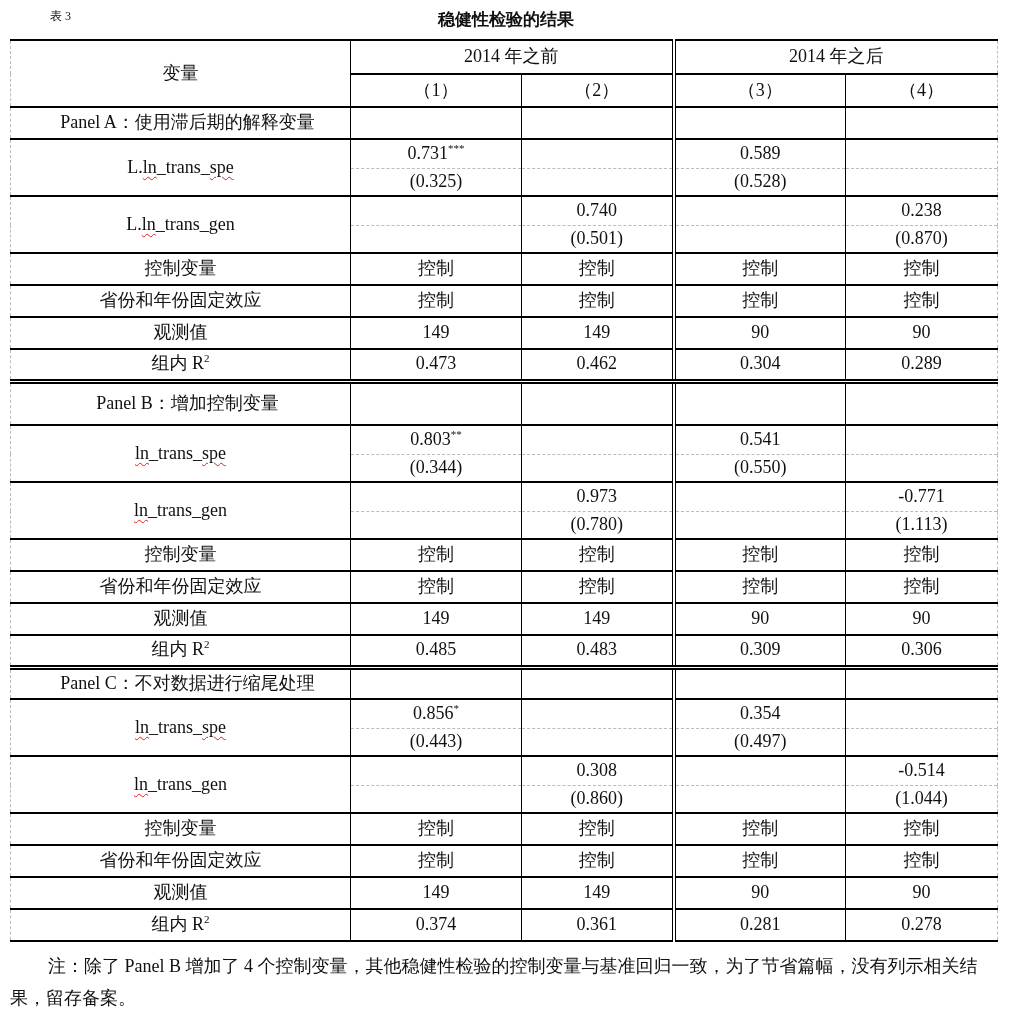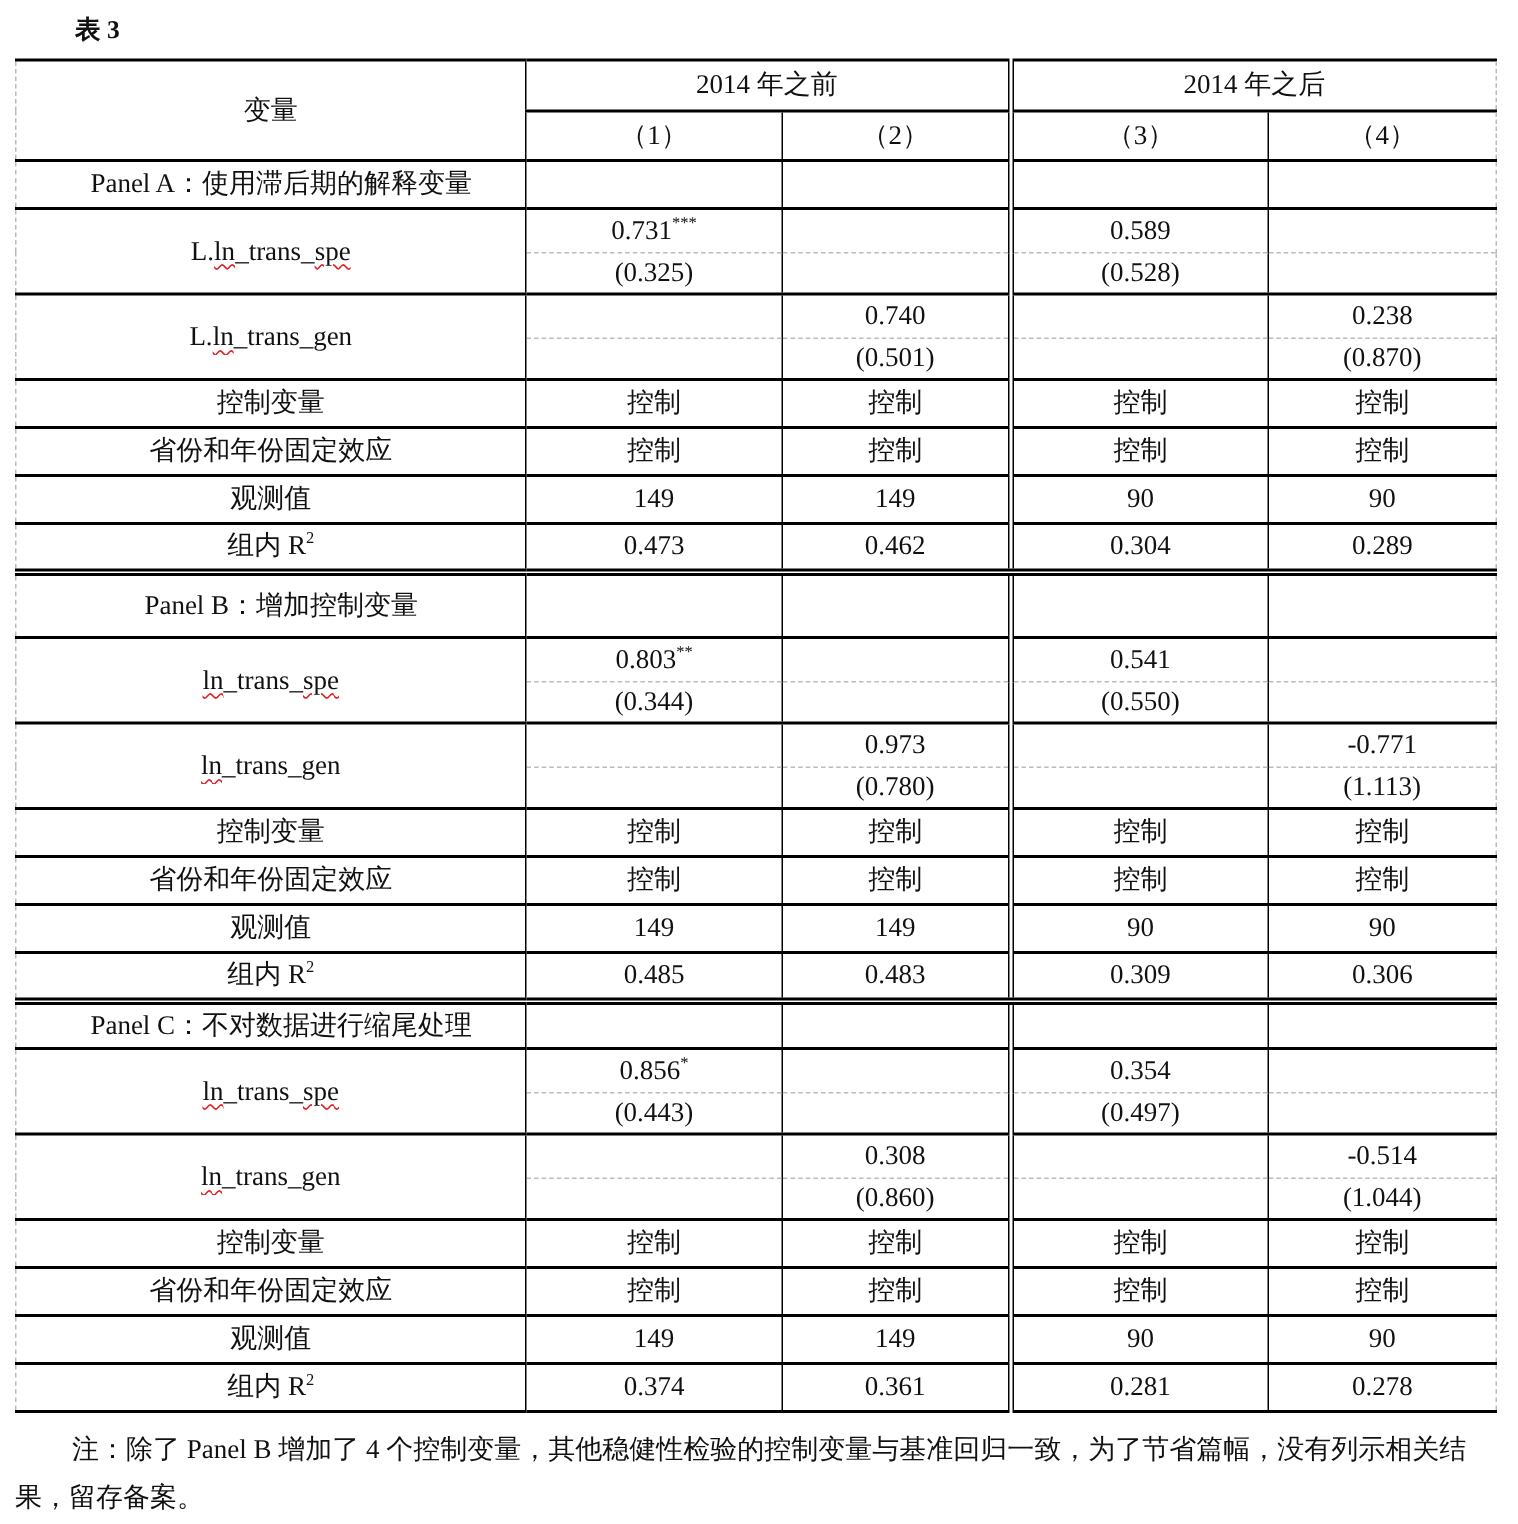--- a/index.html
+++ b/index.html
@@ -11,7 +11,7 @@
     position: absolute; top: 8px; left: 0; width: 1012px; height: 26px;
   }
   .caption .num {
-    position: absolute; left: 50px; top: 0; font-size: 17px; font-weight: bold;
+    position: absolute; left: 50px; top: 0; font-size: 12px; font-weight: normal;
   }
   .caption .title {
     position: absolute; left: 0; width: 1012px; top: 0; text-align: center;

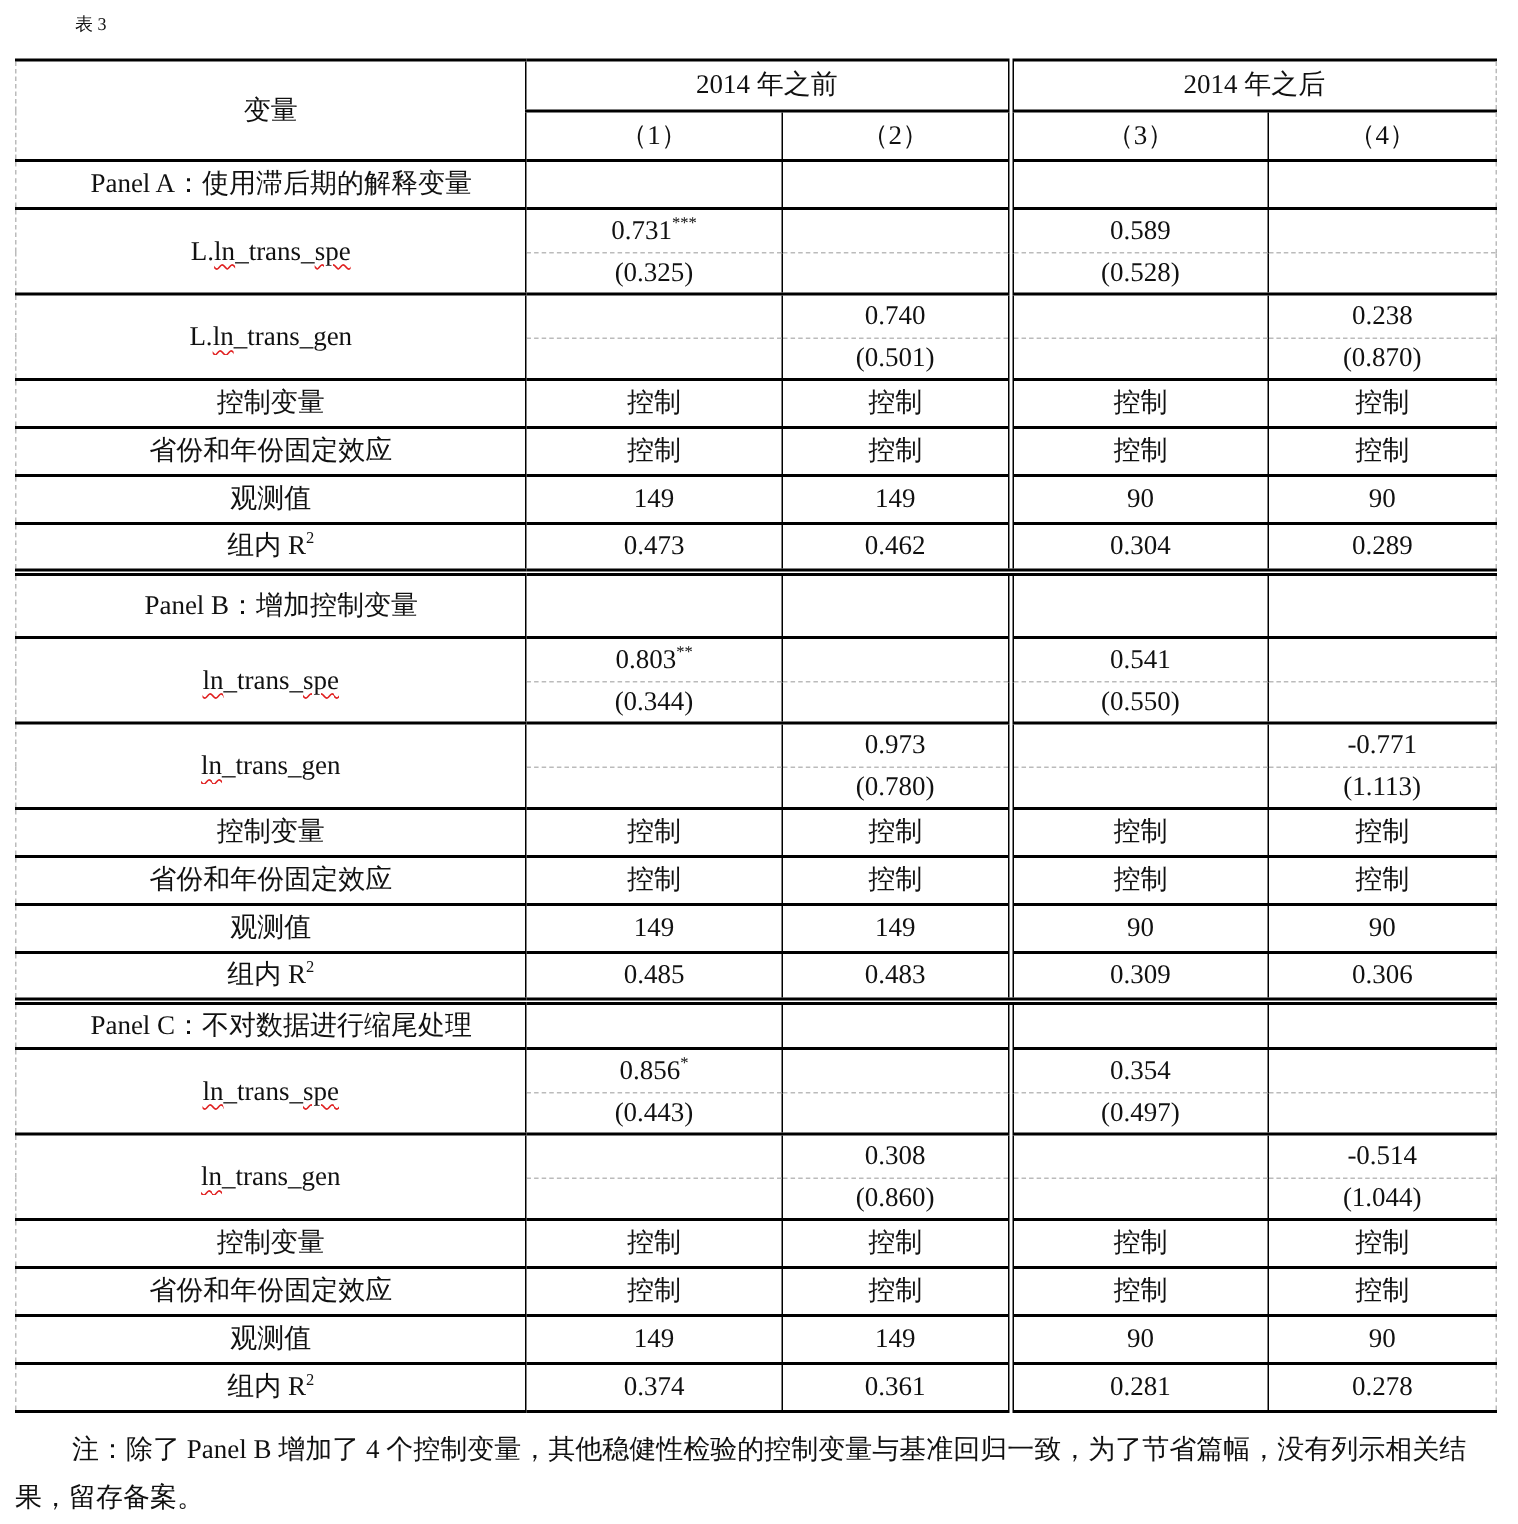--- a/index.html
+++ b/index.html
@@ -54,6 +54,7 @@
 
 <div class="caption">
   <span class="num">表 3</span>
+  <span class="title">稳健性检验的结果</span>
 </div>
 
 <table class="results">

